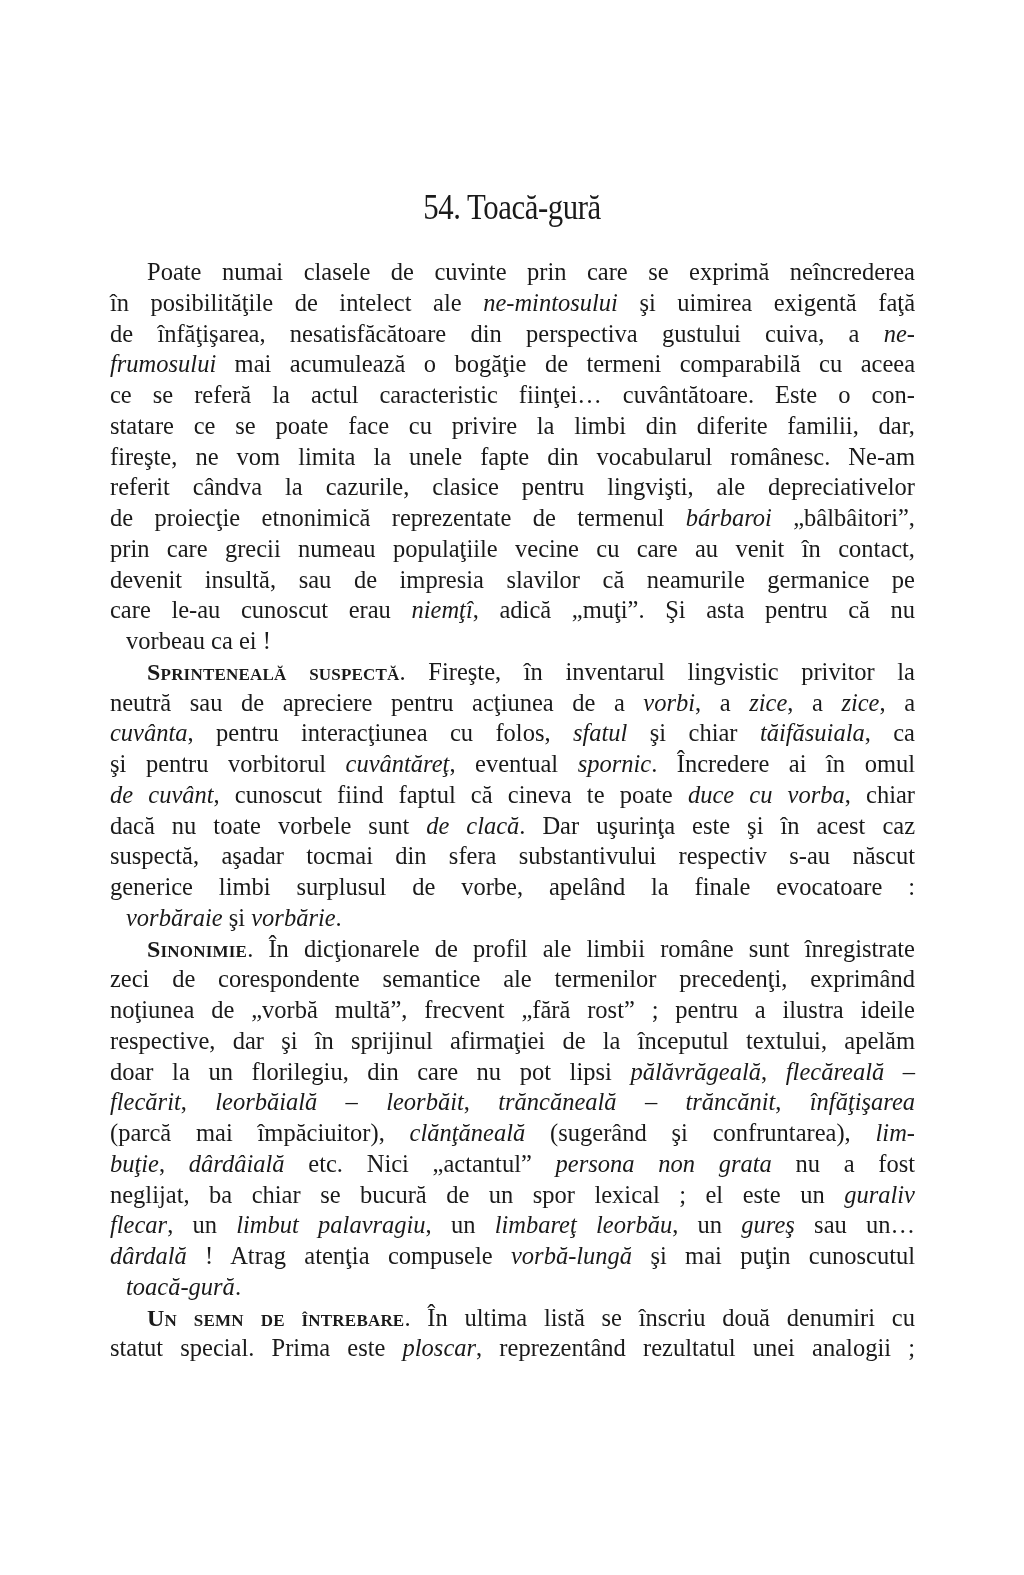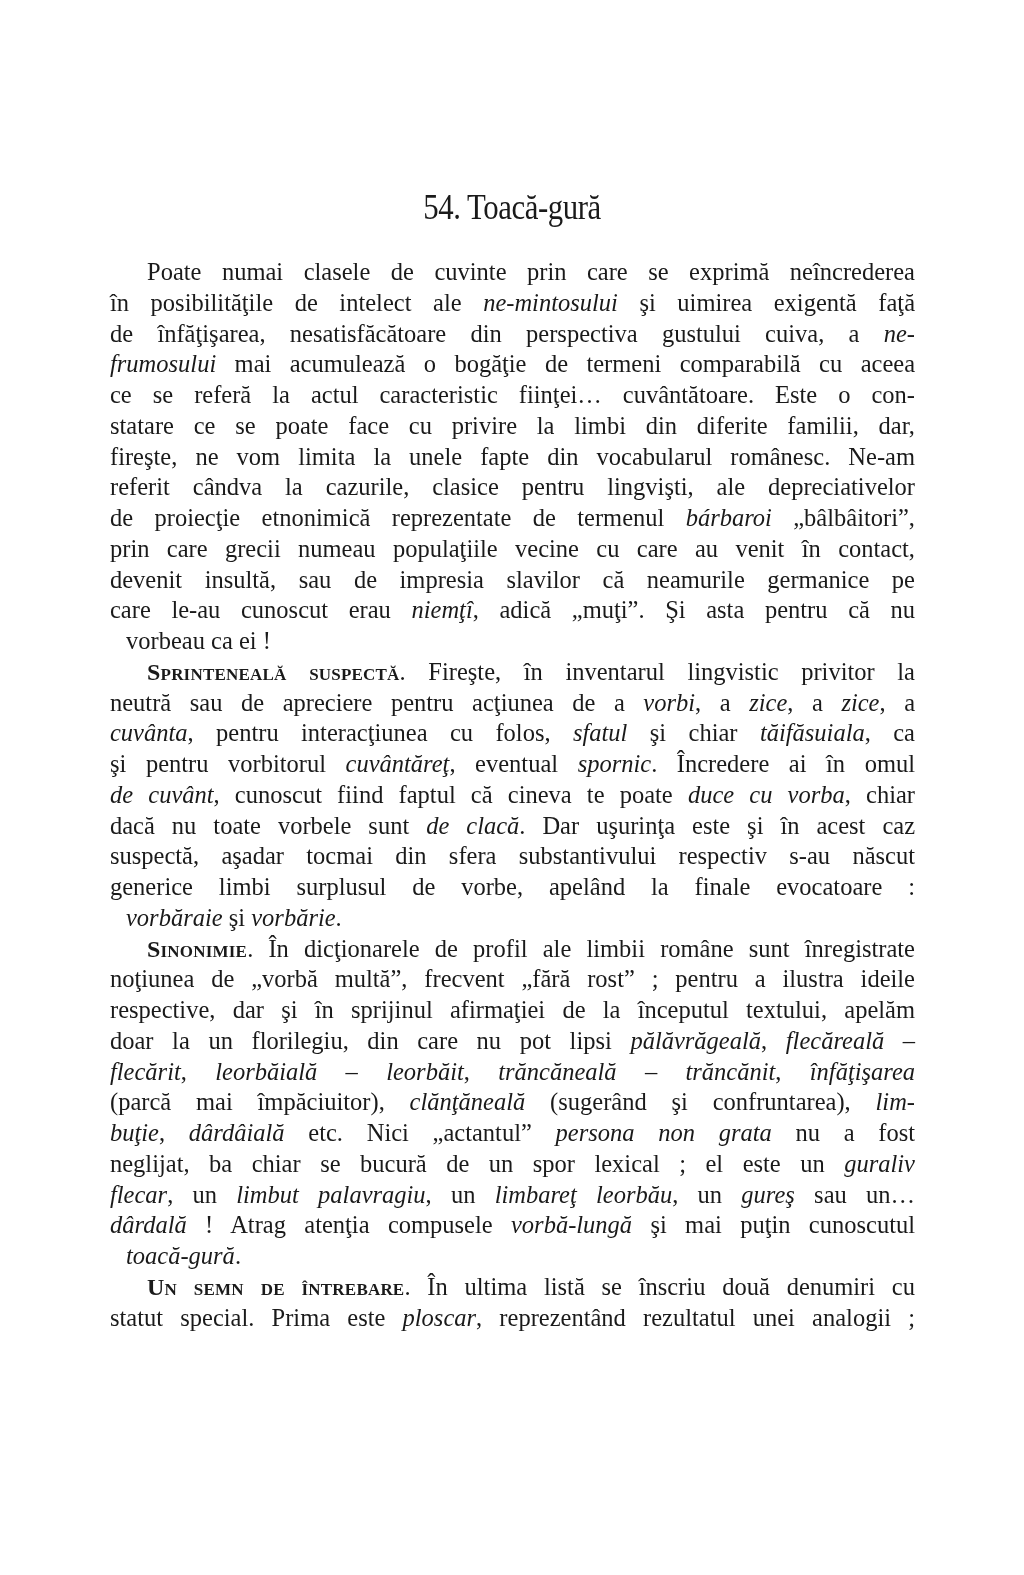--- a/index.html
+++ b/index.html
@@ -44,6 +44,7 @@
     <div class="line"><span class="seg">generice limbi surplusul de vorbe, apelând la finale evocatoare :</span></div>
     <div class="line last"><span class="it">vorbăraie</span><span class="seg"> şi </span><span class="it">vorbărie</span><span class="seg">.</span></div>
     <div class="line indent"><span class="sc">Sinonimie</span><span class="seg">. În dicţionarele de profil ale limbii române sunt înregistrate</span></div>
+    <div class="line"><span class="seg">zeci de corespondente semantice ale termenilor precedenţi, exprimând</span></div>
     <div class="line"><span class="seg">noţiunea de „vorbă multă”, frecvent „fără rost” ; pentru a ilustra ideile</span></div>
     <div class="line"><span class="seg">respective, dar şi în sprijinul afirmaţiei de la începutul textului, apelăm</span></div>
     <div class="line"><span class="seg">doar la un florilegiu, din care nu pot lipsi </span><span class="it">pălăvrăgeală</span><span class="seg">, </span><span class="it">flecăreală</span><span class="seg"> –</span></div>

